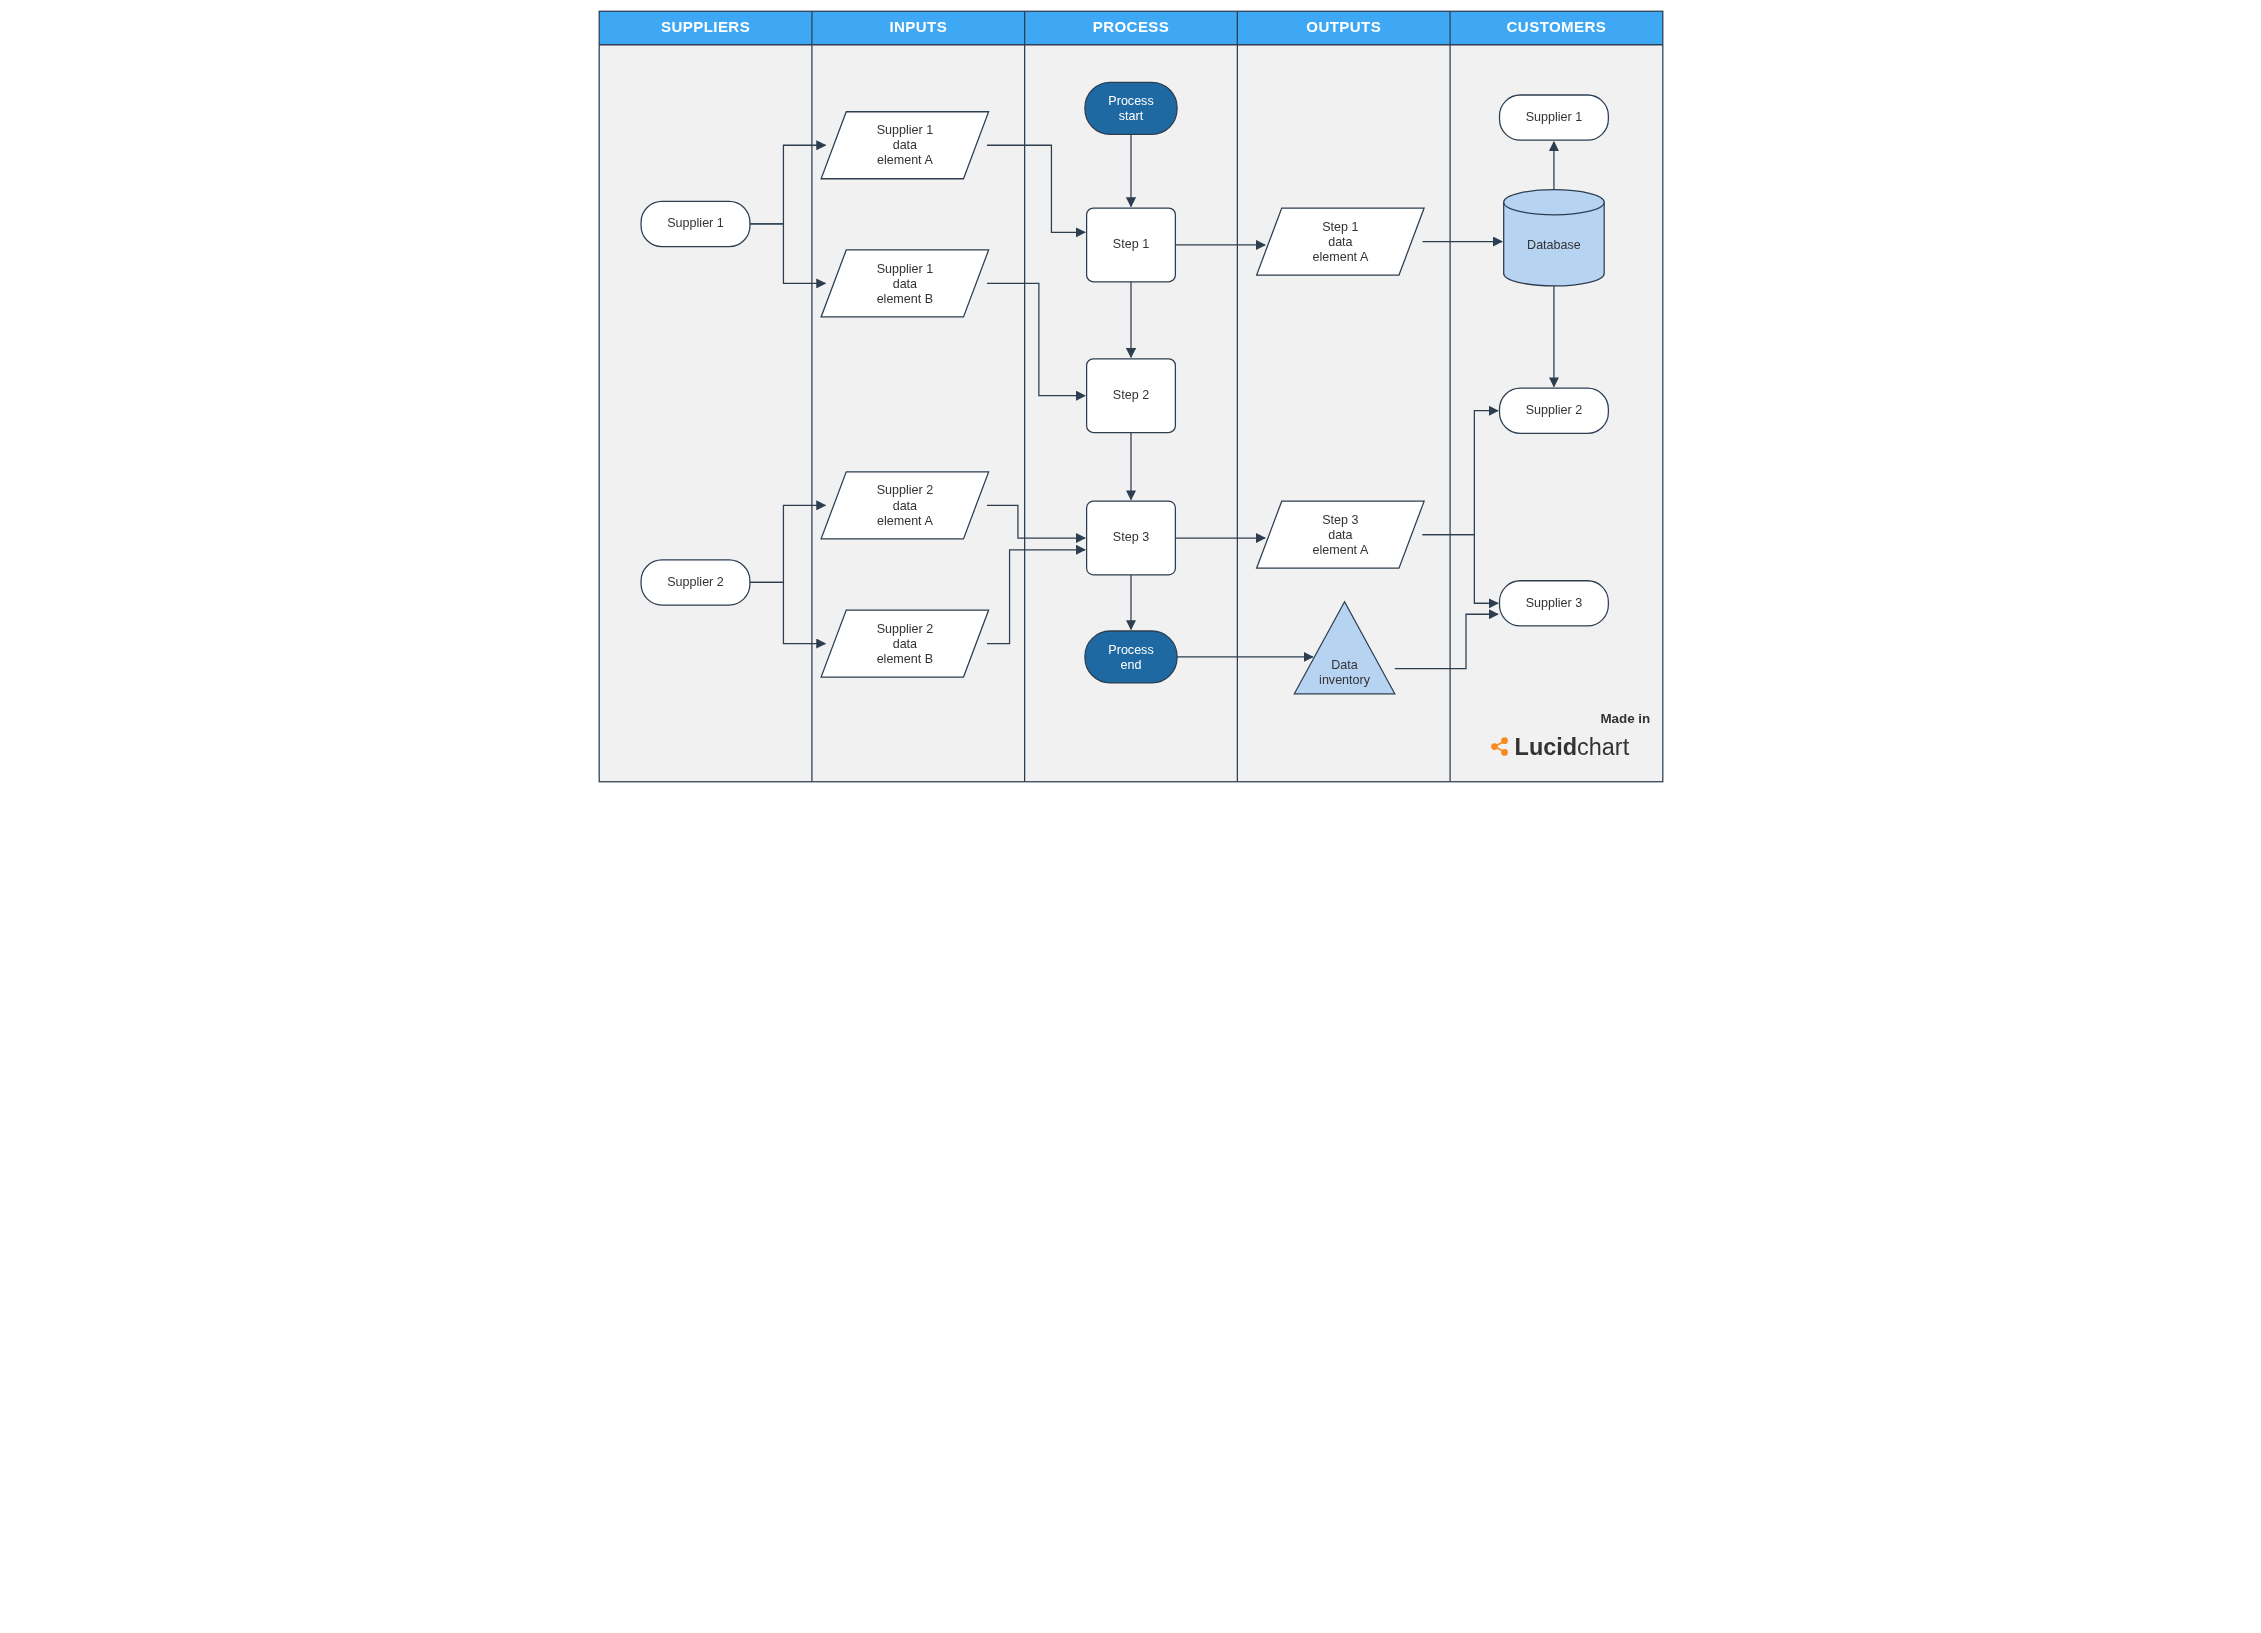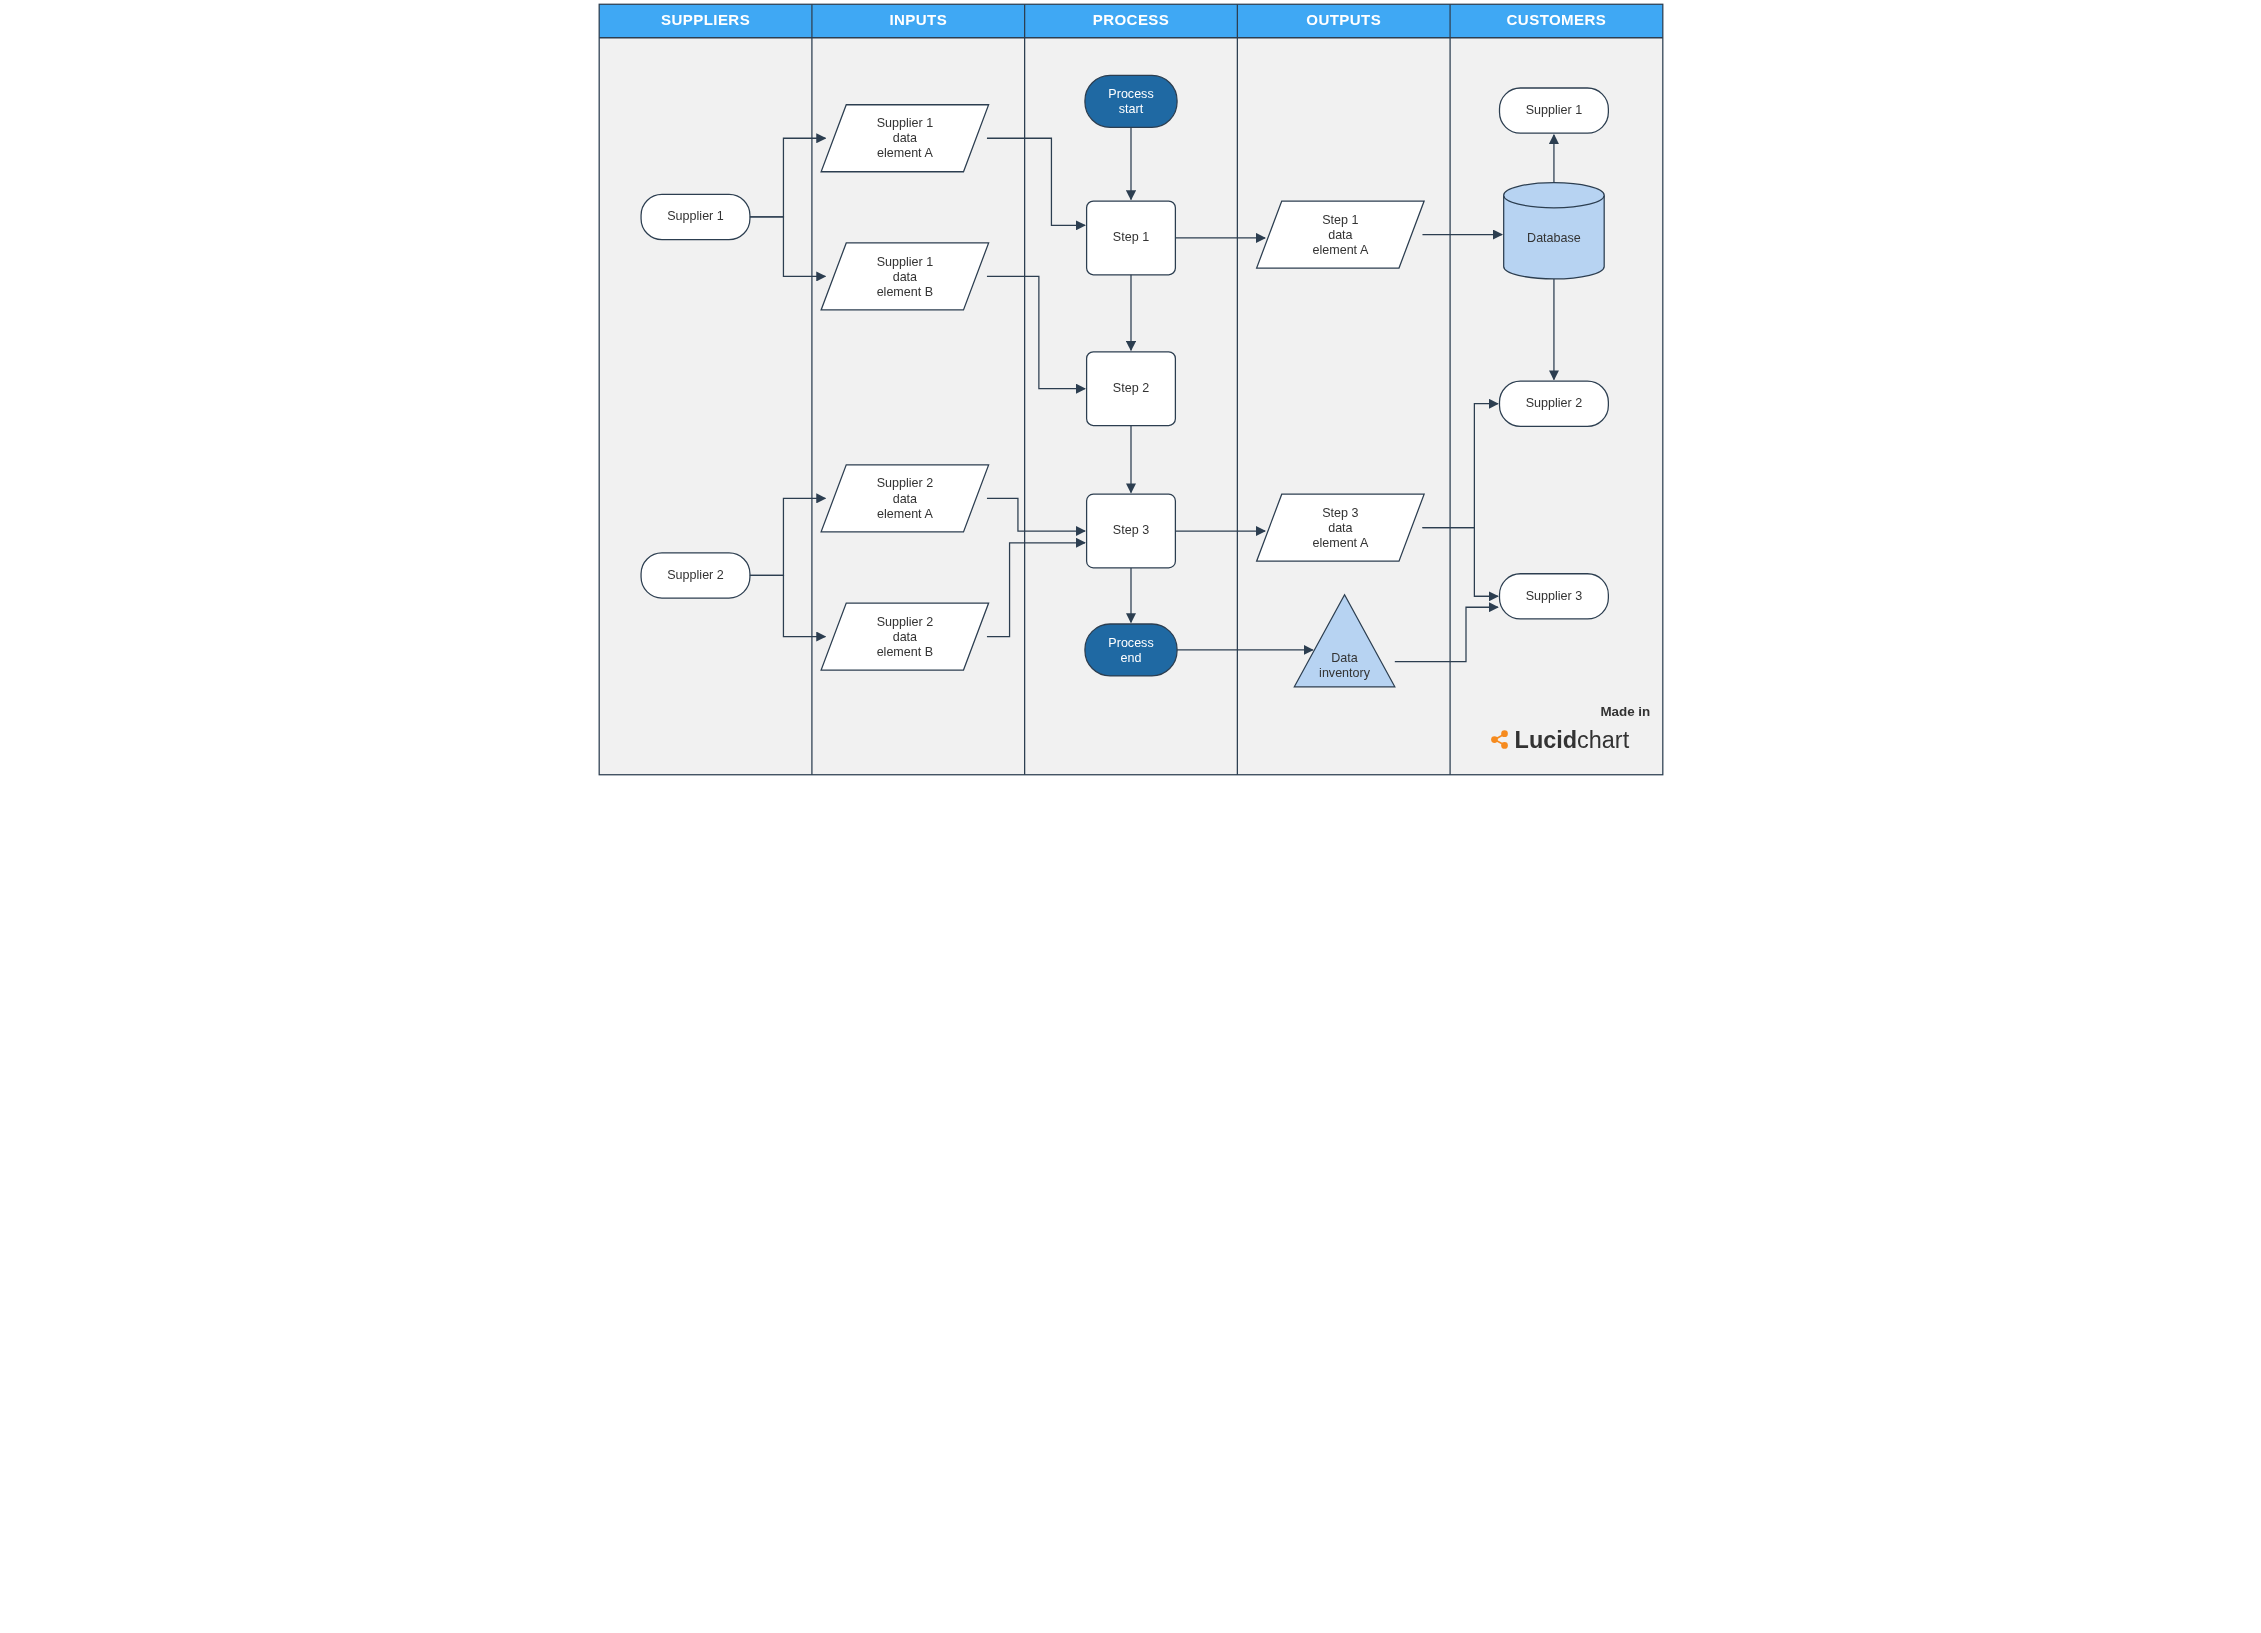--- a/index.html
+++ b/index.html
@@ -9,7 +9,7 @@
   }
   .diagram-wrap {
     width: 1072px;
-    margin: 0 auto;
+    margin: 7px auto;
   }
   svg { display: block; }
   .hdr {

